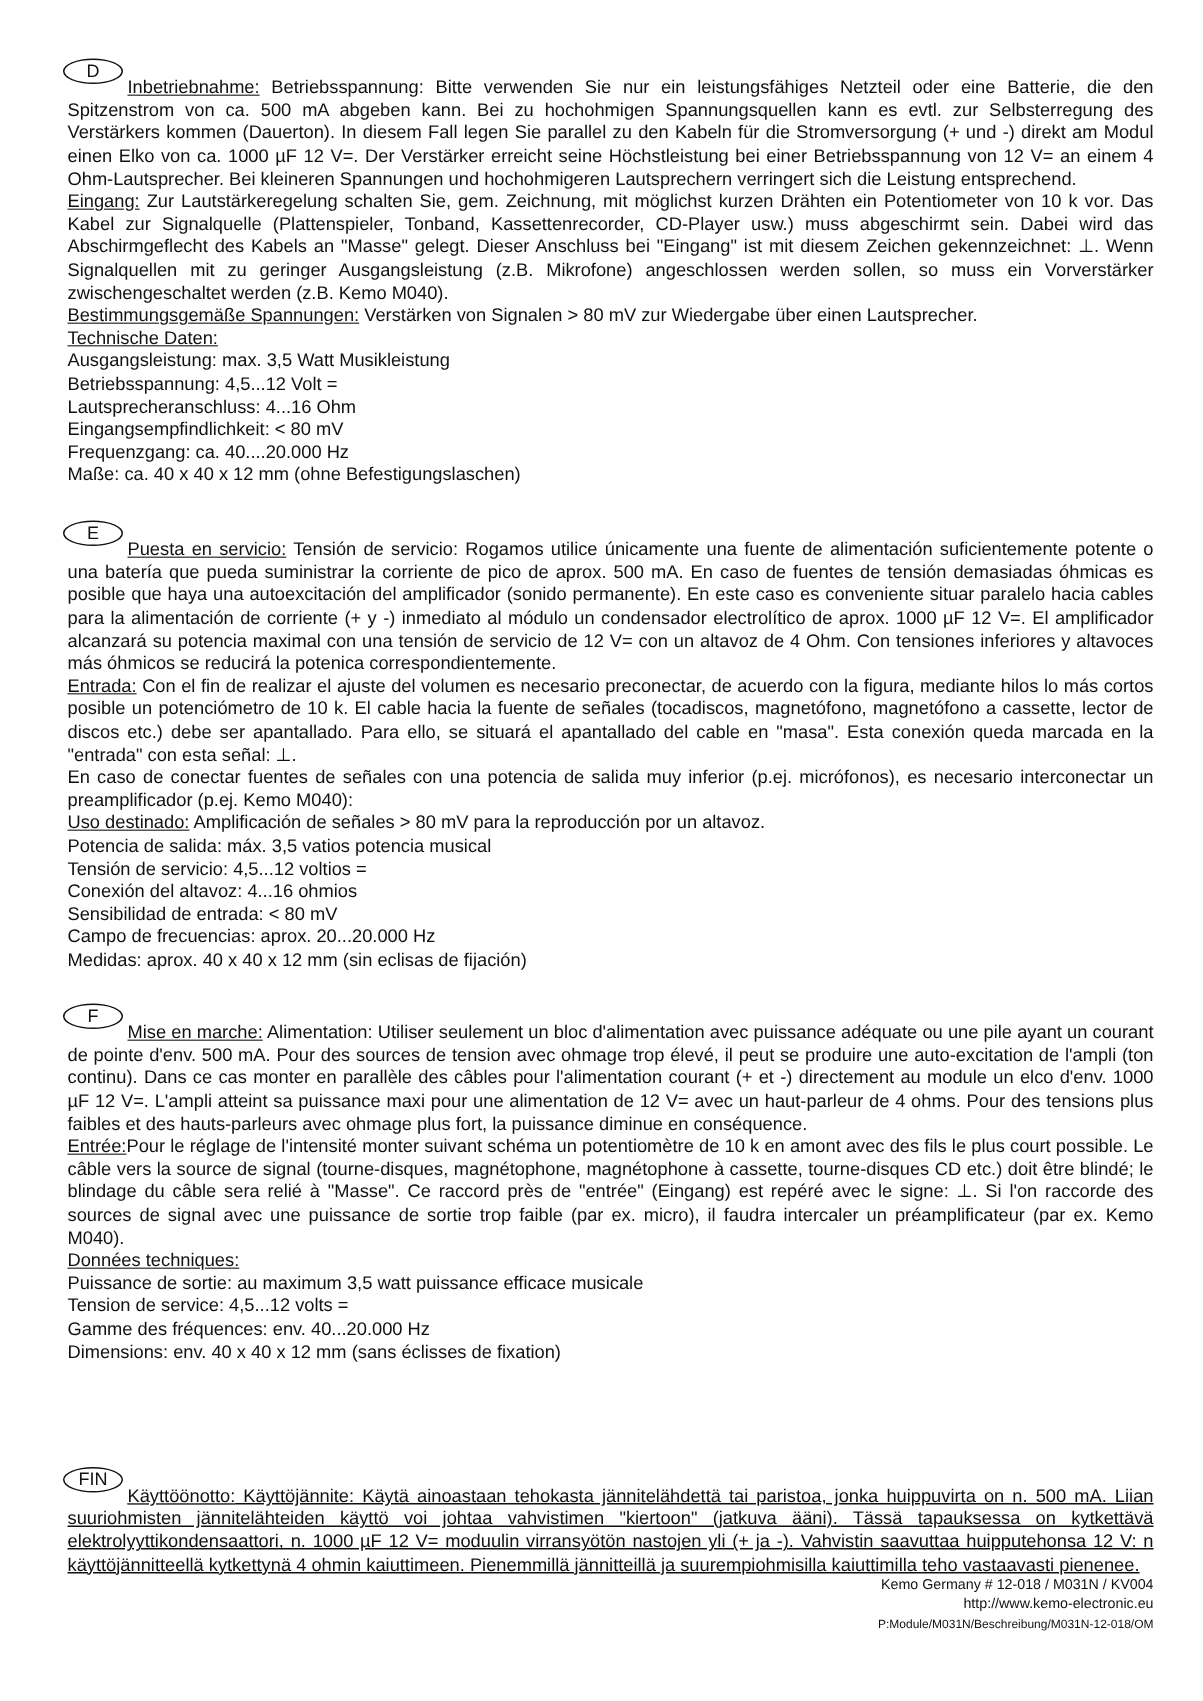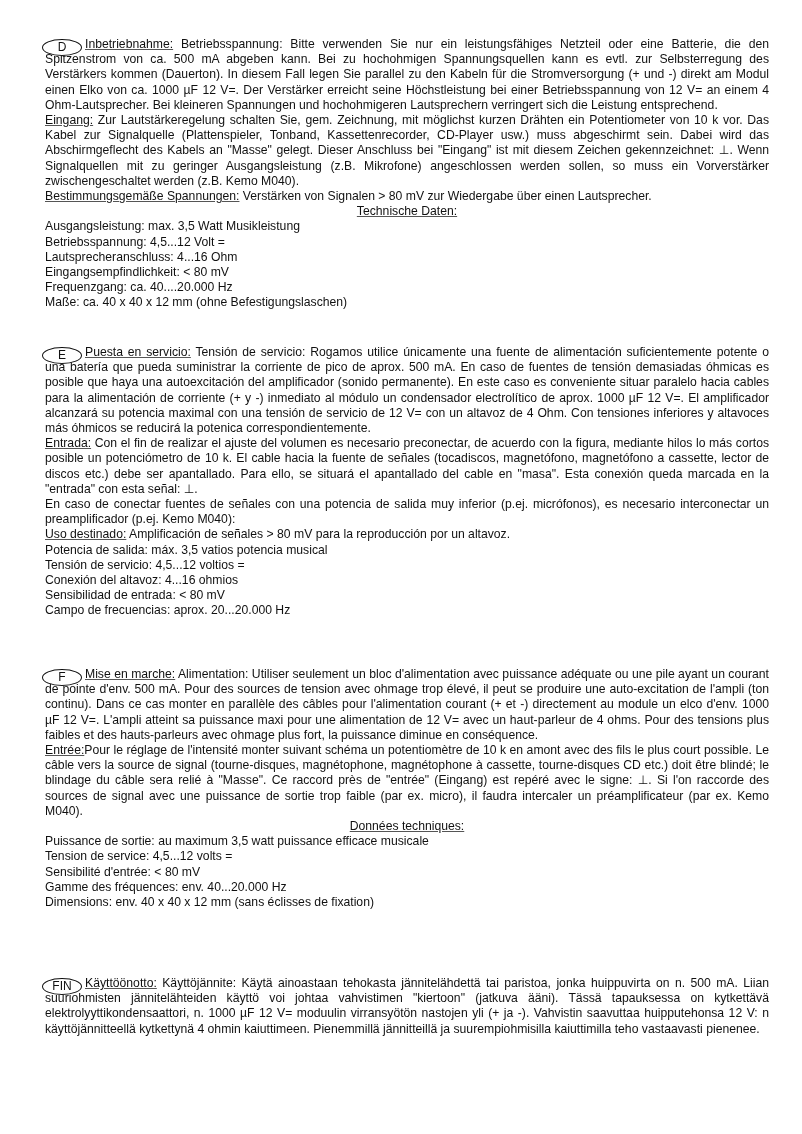--- a/index.html
+++ b/index.html
@@ -8,7 +8,7 @@
   .page { position: absolute; left: 0; top: 0; width: 802px; height: 1134px; }
   .section { position: absolute; left: 45px; width: 724px; font-size: 12.2px; line-height: 15.2px; }
   .para { margin: 0; text-align: justify; }
-  .para.first { text-indent: 40px; }
+  .para.first { text-indent: 40px; margin-top: 14px; }
   .badge { position: absolute; left: -3px; top: 2px; width: 38px; height: 15px; border: 1px solid #111;
            border-radius: 50%; font-size: 12px; line-height: 15px; text-align: center; background: #fff; }
   .heading { text-decoration: underline; text-decoration-color: #555; text-align: center; }

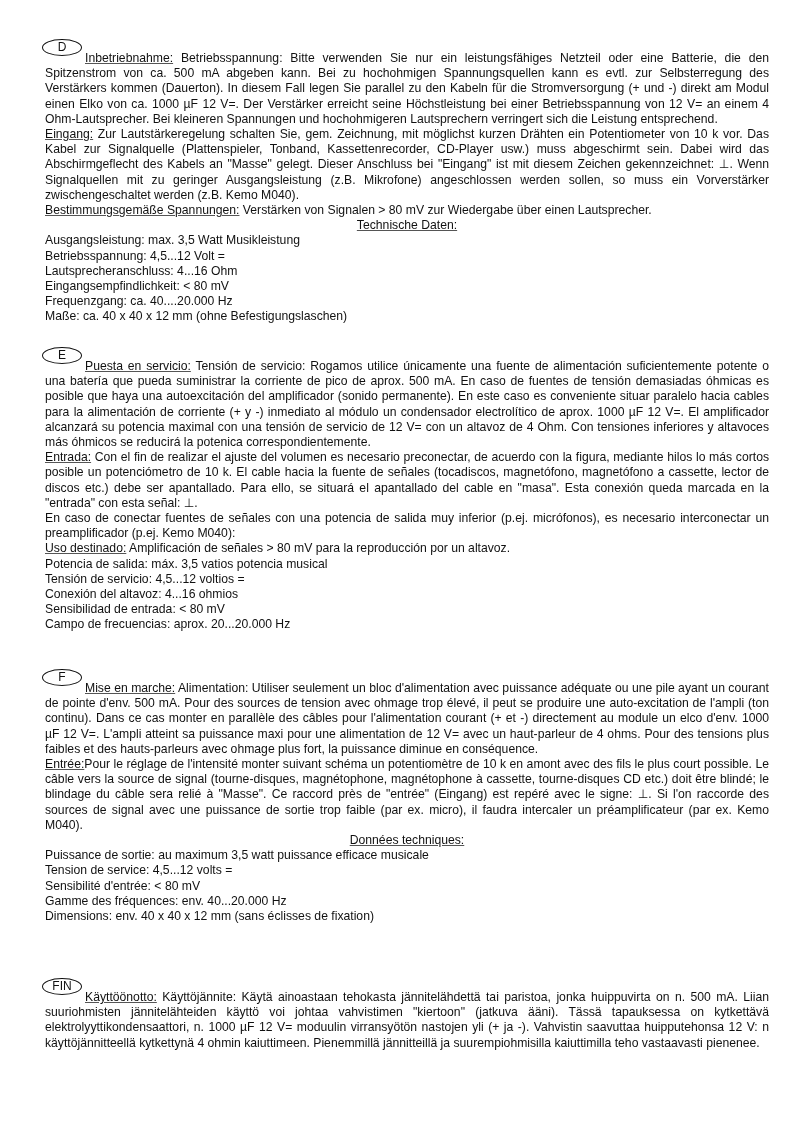--- a/index.html
+++ b/index.html
@@ -11,7 +11,7 @@
   .para.first { text-indent: 40px; margin-top: 14px; }
   .badge { position: absolute; left: -3px; top: 2px; width: 38px; height: 15px; border: 1px solid #111;
            border-radius: 50%; font-size: 12px; line-height: 15px; text-align: center; background: #fff; }
-  .heading { text-decoration: underline; text-decoration-color: #555; text-align: center; }
+  .heading { text-decoration: underline; text-decoration-color: #555; }
   .spec { margin: 0; }
   .footer { position: absolute; right: 33px; top: 1050px; text-align: right; font-size: 9.5px; line-height: 13px; }
   .footer .small { font-size: 8px; }

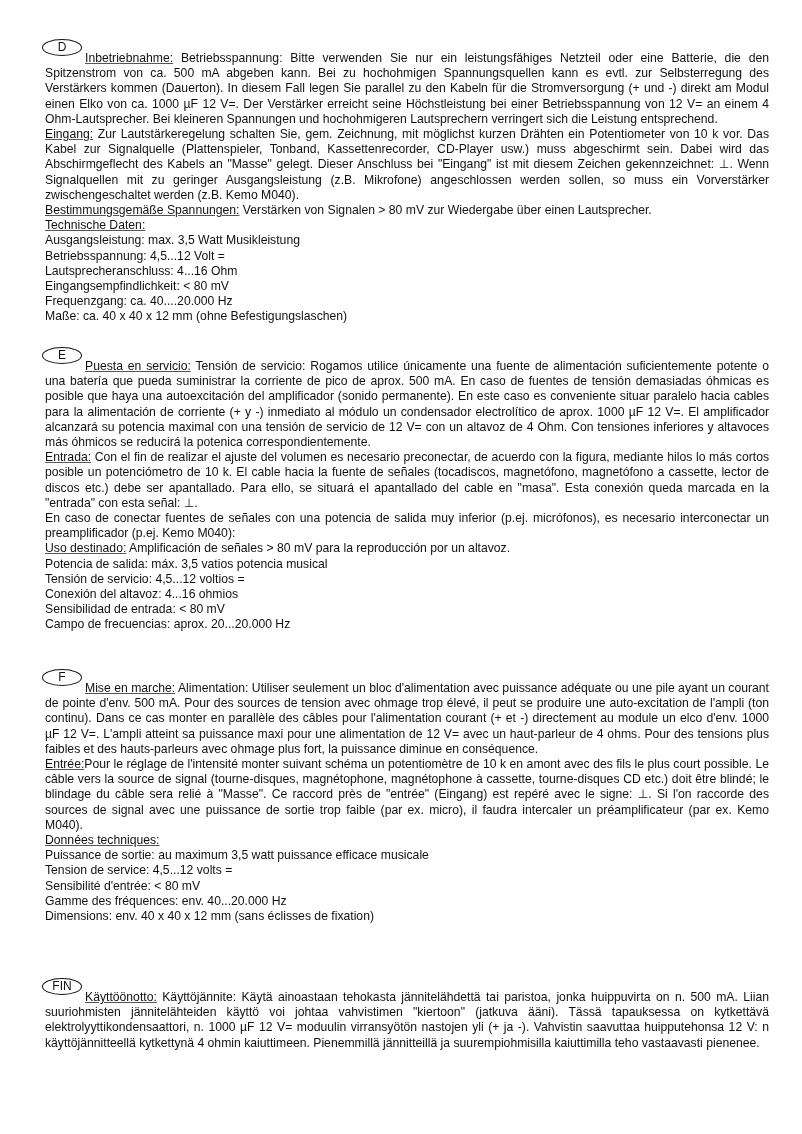--- a/index.html
+++ b/index.html
@@ -46,6 +46,7 @@
     <p class="spec">Conexión del altavoz: 4...16 ohmios</p>
     <p class="spec">Sensibilidad de entrada: &lt; 80 mV</p>
     <p class="spec">Campo de frecuencias: aprox. 20...20.000 Hz</p>
+    <p class="spec">Medidas: aprox. 40 x 40 x 12 mm (sin eclisas de fijación)</p>
   </div>
 
   <div class="section" style="top:667px;">

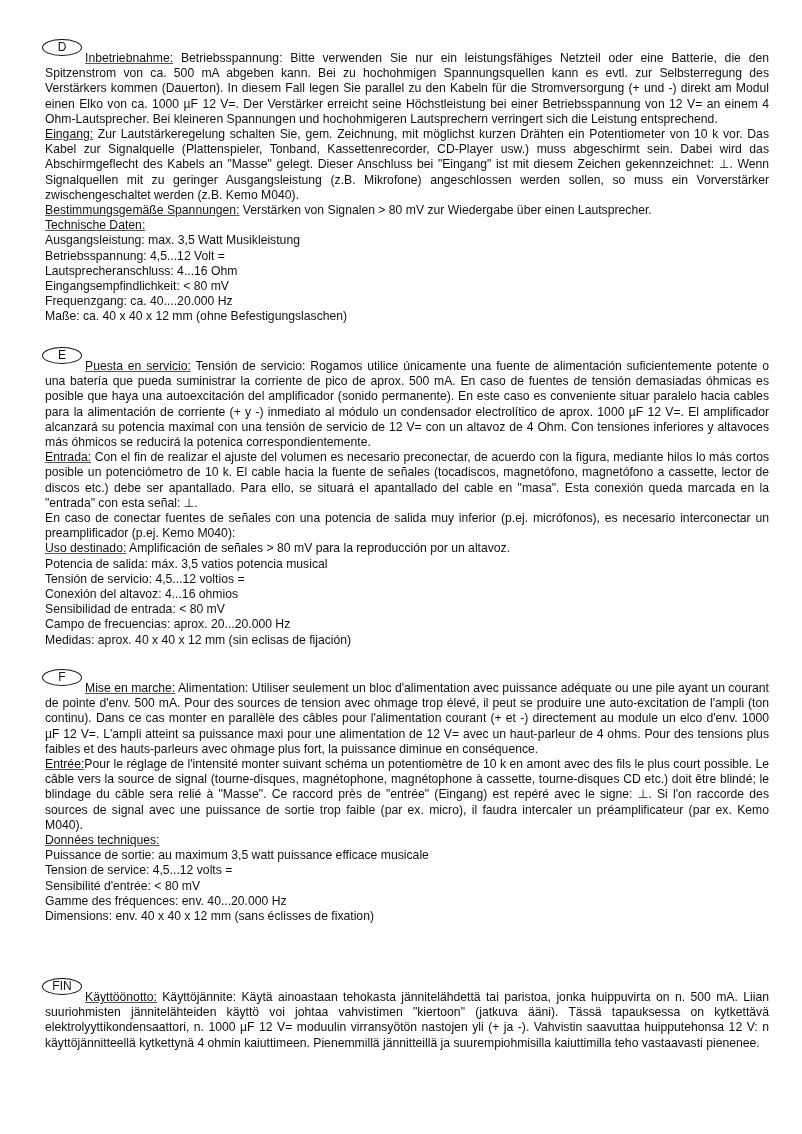--- a/index.html
+++ b/index.html
@@ -56,7 +56,6 @@
     <p class="spec heading">Données techniques:</p>
     <p class="spec">Puissance de sortie: au maximum 3,5 watt puissance efficace musicale</p>
     <p class="spec">Tension de service: 4,5...12 volts =</p>
-    <p class="spec">Sensibilité d'entrée: &lt; 80 mV</p>
     <p class="spec">Gamme des fréquences: env. 40...20.000 Hz</p>
     <p class="spec">Dimensions: env. 40 x 40 x 12 mm (sans éclisses de fixation)</p>
   </div>

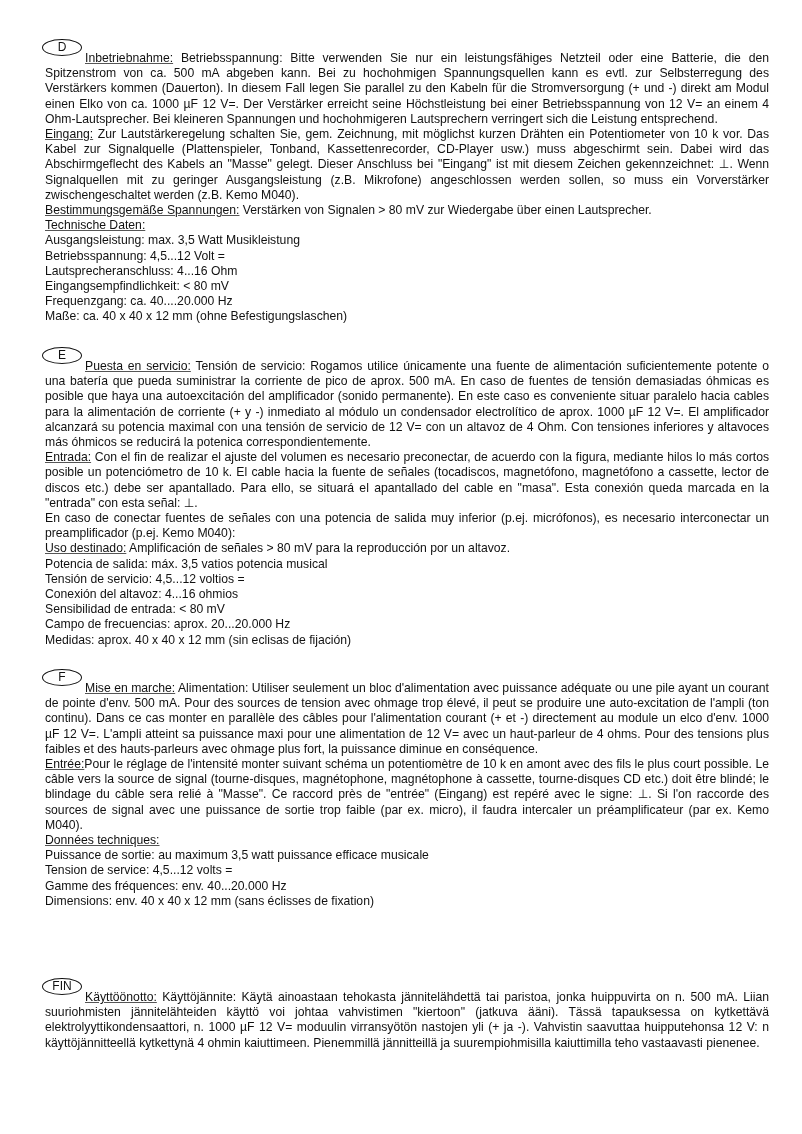--- a/index.html
+++ b/index.html
@@ -60,7 +60,7 @@
     <p class="spec">Dimensions: env. 40 x 40 x 12 mm (sans éclisses de fixation)</p>
   </div>
 
-  <div class="section" style="top:976px;">
+  <div class="section" style="top:976px;text-decoration:underline;">
     <span class="badge">FIN</span>
     <p class="para first"><span class="heading">Käyttöönotto:</span><span> Käyttöjännite: Käytä ainoastaan tehokasta jännitelähdettä tai paristoa, jonka huippuvirta on n. 500 mA. Liian suuriohmisten jännitelähteiden käyttö voi johtaa vahvistimen "kiertoon" (jatkuva ääni). Tässä tapauksessa on kytkettävä elektrolyyttikondensaattori, n. 1000 µF 12 V= moduulin virransyötön nastojen yli (+ ja -). Vahvistin saavuttaa huipputehonsa 12 V: n käyttöjännitteellä kytkettynä 4 ohmin kaiuttimeen. Pienemmillä jännitteillä ja suurempiohmisilla kaiuttimilla teho vastaavasti pienenee.</span></p>
   </div>

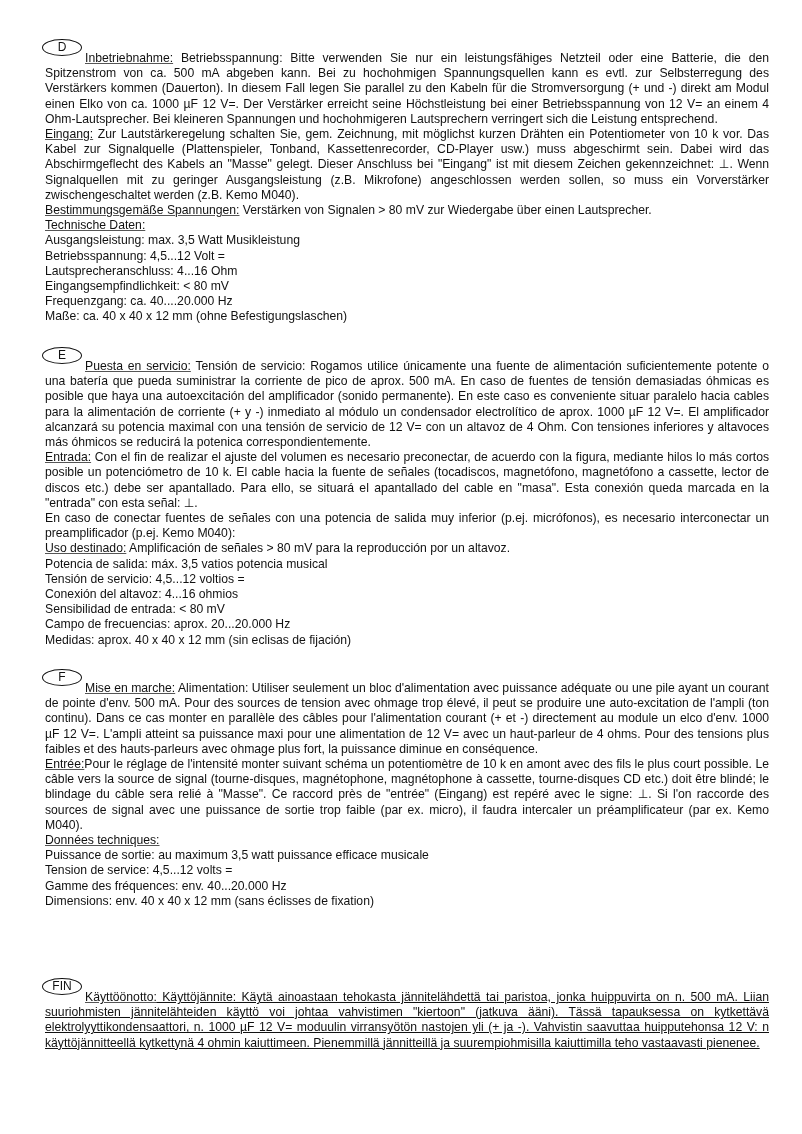--- a/index.html
+++ b/index.html
@@ -65,6 +65,11 @@
     <p class="para first"><span class="heading">Käyttöönotto:</span><span> Käyttöjännite: Käytä ainoastaan tehokasta jännitelähdettä tai paristoa, jonka huippuvirta on n. 500 mA. Liian suuriohmisten jännitelähteiden käyttö voi johtaa vahvistimen "kiertoon" (jatkuva ääni). Tässä tapauksessa on kytkettävä elektrolyyttikondensaattori, n. 1000 µF 12 V= moduulin virransyötön nastojen yli (+ ja -). Vahvistin saavuttaa huipputehonsa 12 V: n käyttöjännitteellä kytkettynä 4 ohmin kaiuttimeen. Pienemmillä jännitteillä ja suurempiohmisilla kaiuttimilla teho vastaavasti pienenee.</span></p>
   </div>
 
+  <div class="footer">
+    <div>Kemo Germany # 12-018 / M031N / KV004</div>
+    <div>http://www.kemo-electronic.eu</div>
+    <div class="small">P:Module/M031N/Beschreibung/M031N-12-018/OM</div>
+  </div>
 </div>
 
 </body></html>

